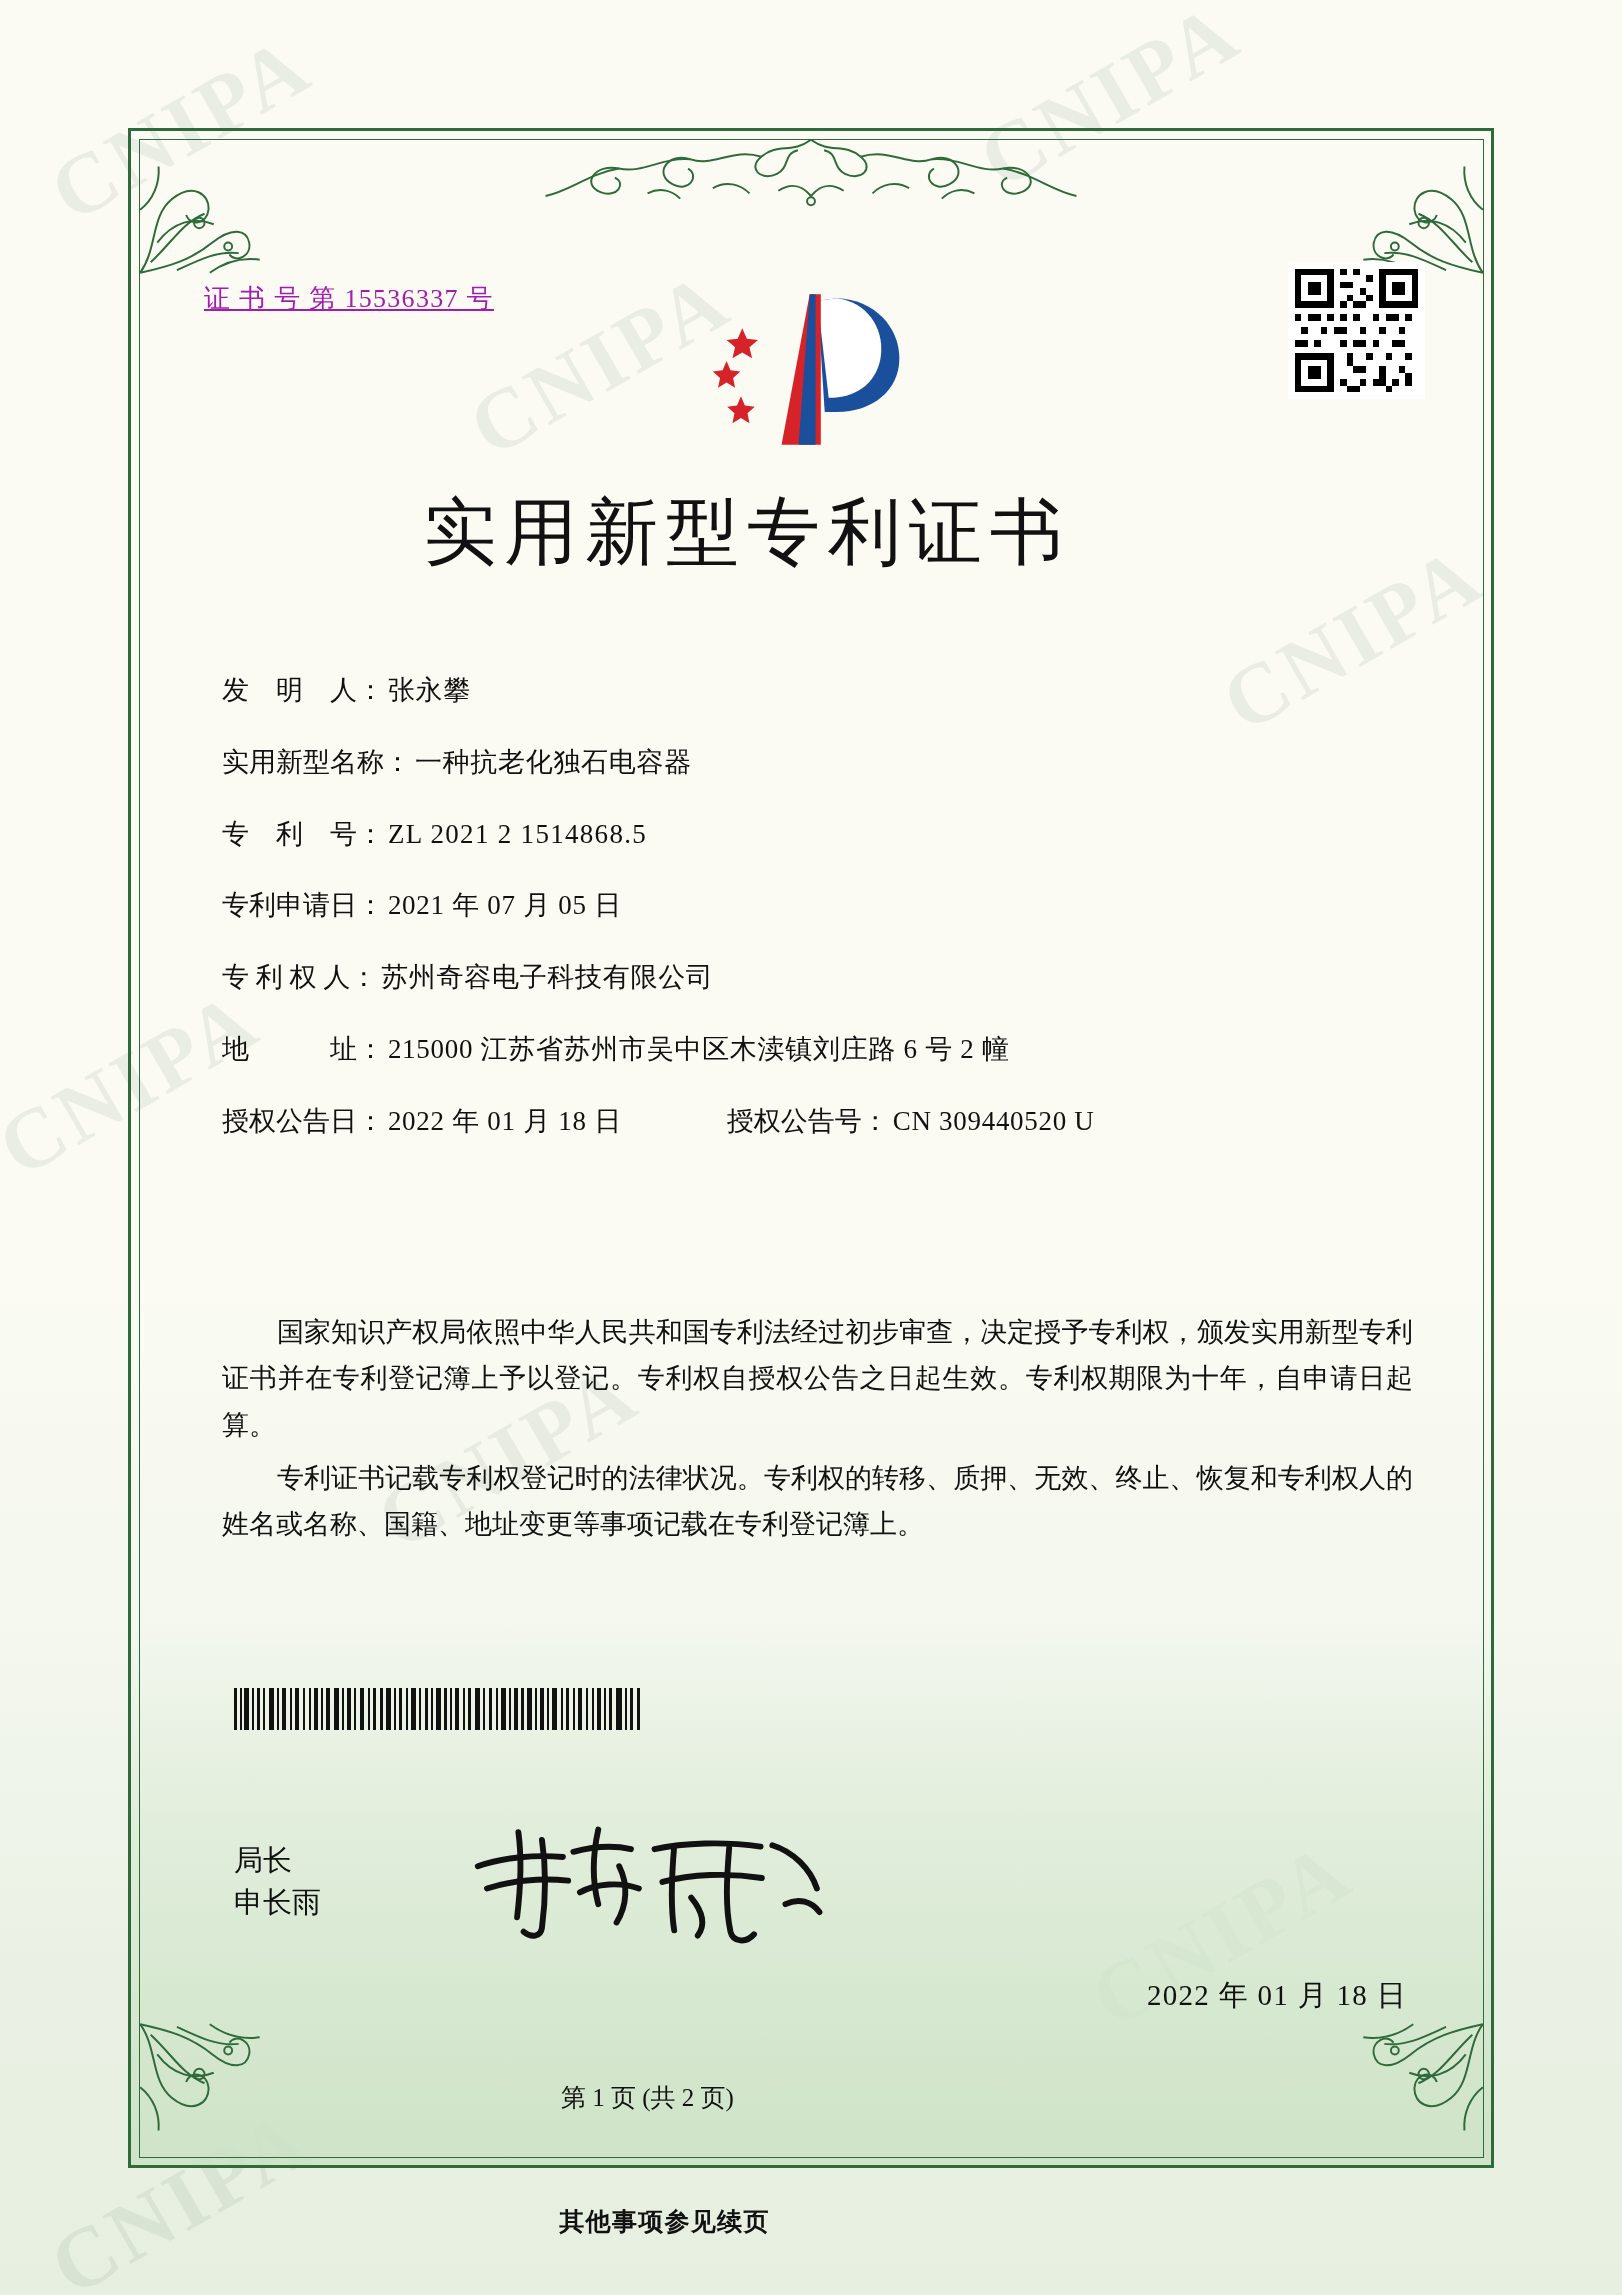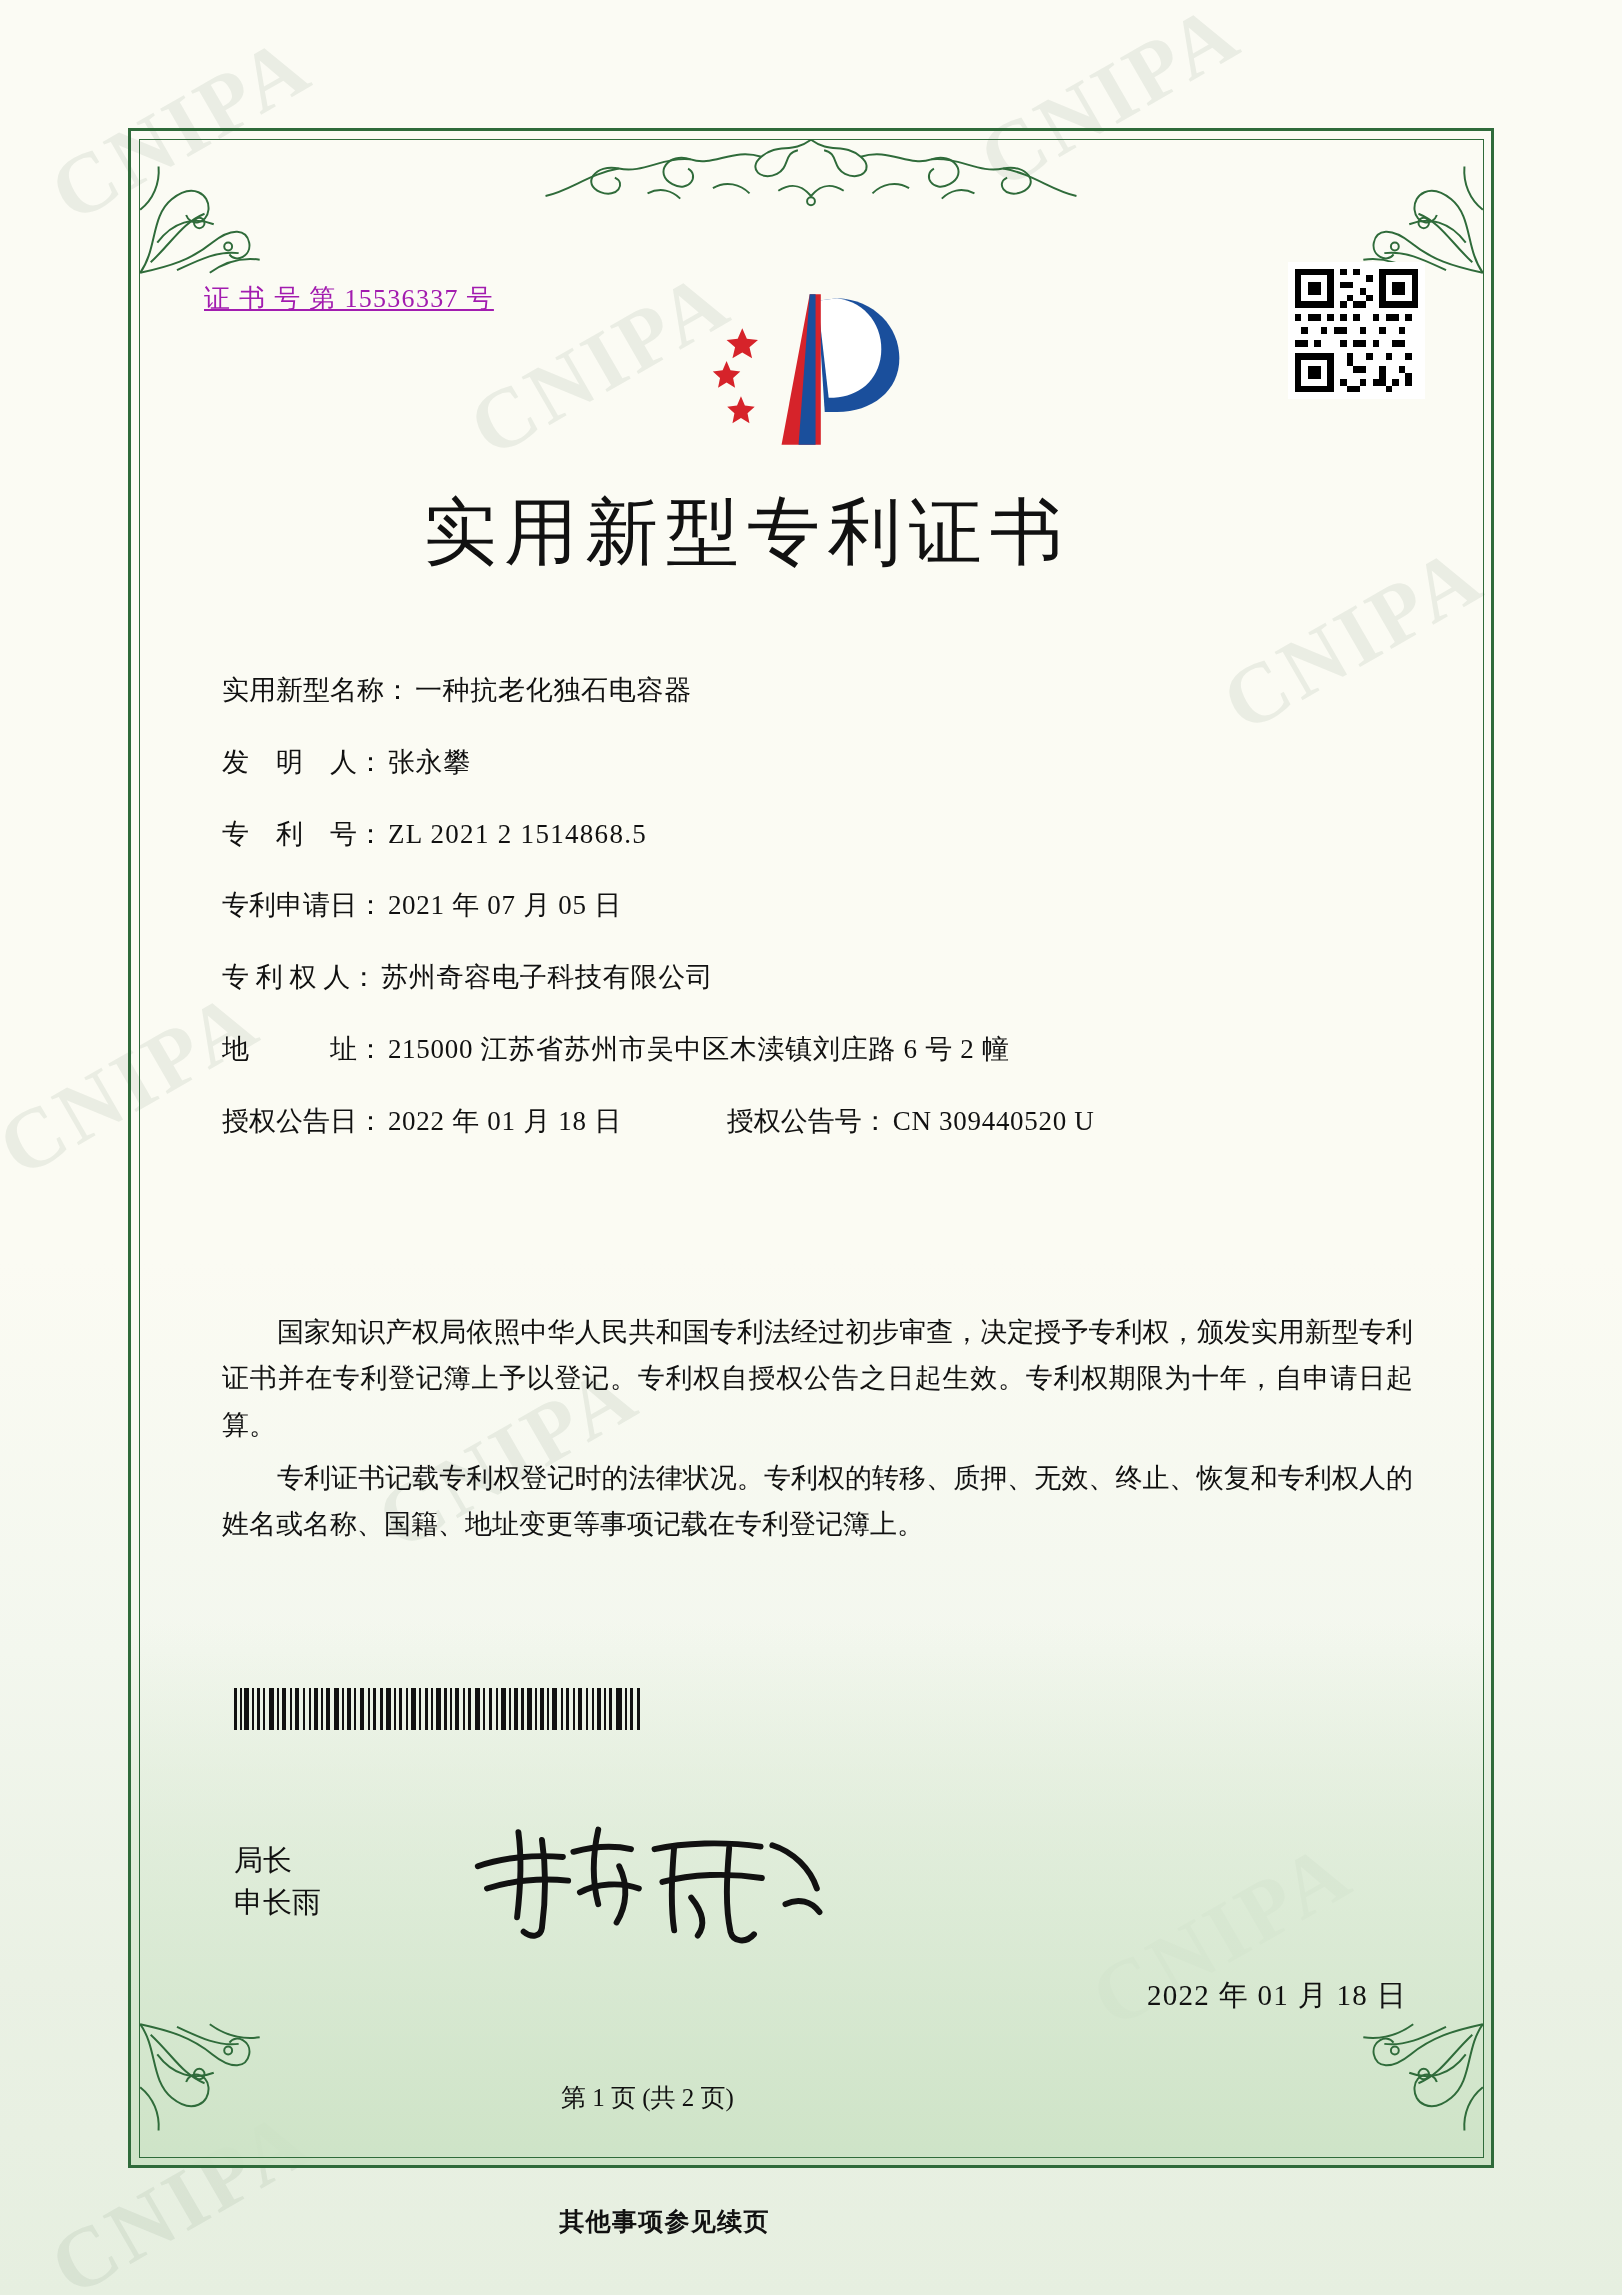--- a/index.html
+++ b/index.html
@@ -390,12 +390,12 @@
 
   <div class="fields">
     <div class="field-row">
+      <span class="field-label">发　明　人：</span>
+      <span class="field-value">张永攀</span>
+    </div>
+    <div class="field-row">
       <span class="field-label">实用新型名称：</span>
       <span class="field-value">一种抗老化独石电容器</span>
-    </div>
-    <div class="field-row">
-      <span class="field-label">发　明　人：</span>
-      <span class="field-value">张永攀</span>
     </div>
     <div class="field-row">
       <span class="field-label">专　利　号：</span>

